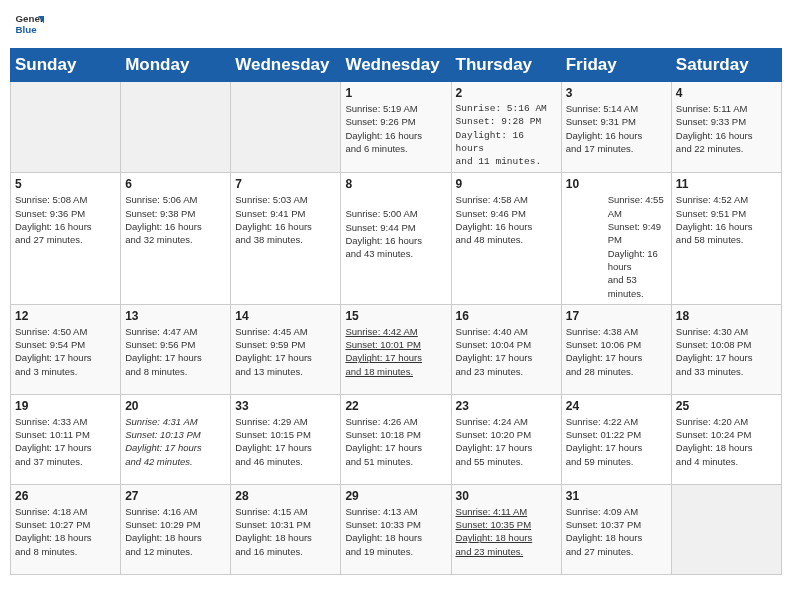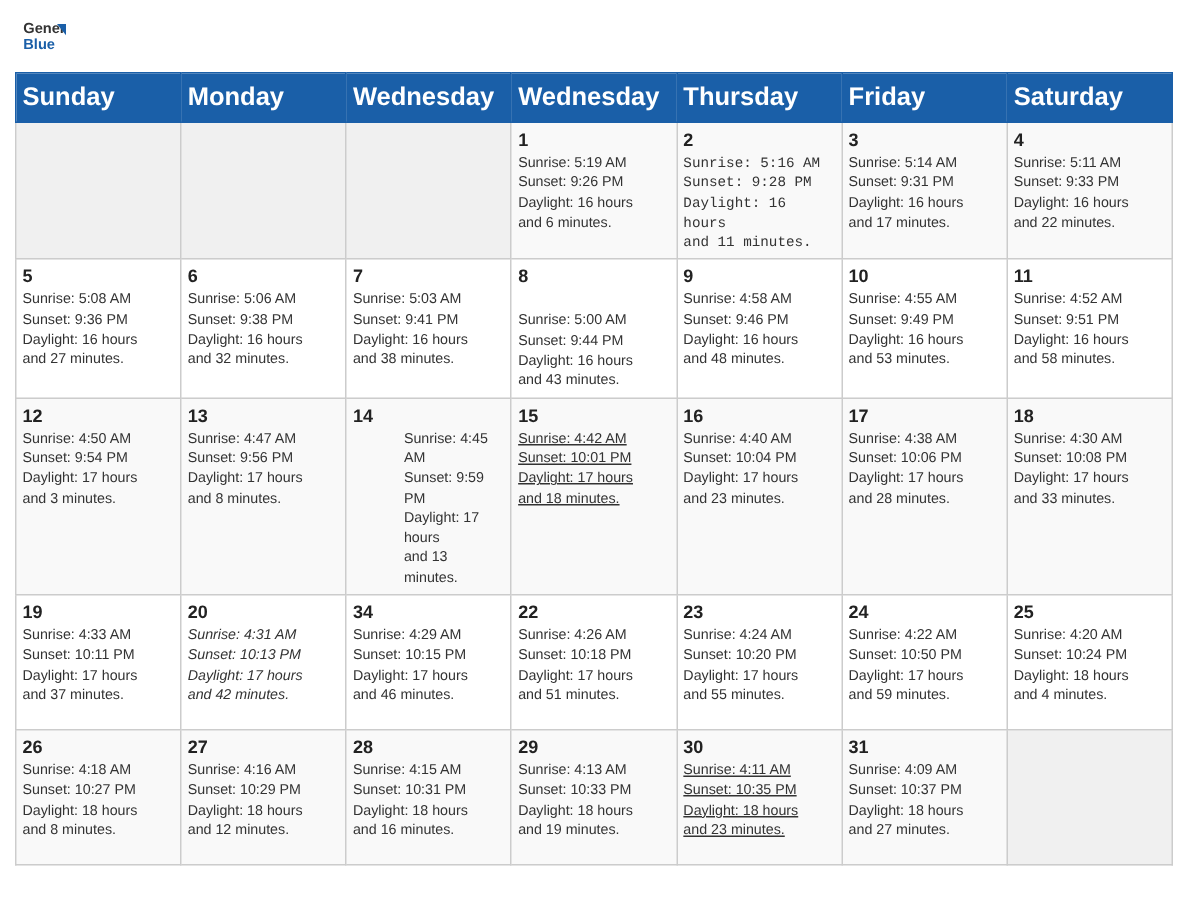--- a/index.html
+++ b/index.html
@@ -183,7 +183,7 @@
         </td>
         <td>
           <span class="day-num">10</span>
-          <div class="day-info" style="white-space: pre-line;">Sunrise: 4:55 AM
+          <div class="day-info" style="white-space: pre-line; margin-left: 42px;">Sunrise: 4:55 AM
 Sunset: 9:49 PM
 Daylight: 16 hours
 and 53 minutes.</div>

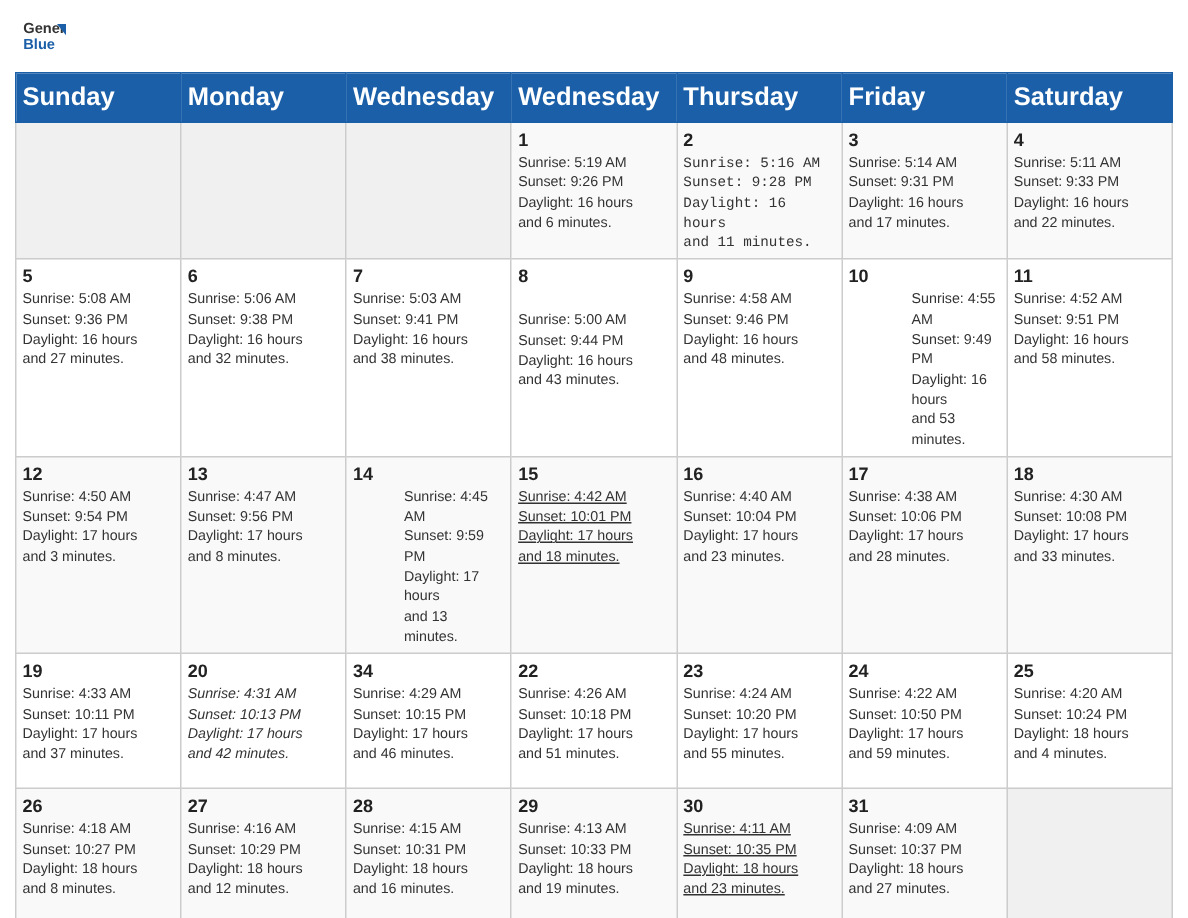--- a/index.html
+++ b/index.html
@@ -213,7 +213,7 @@
         </td>
         <td>
           <span class="day-num">14</span>
-          <div class="day-info" style="white-space: pre-line; margin-left: 34px;">Sunrise: 4:45 AM
+          <div class="day-info" style="white-space: pre-line;">Sunrise: 4:45 AM
 Sunset: 9:59 PM
 Daylight: 17 hours
 and 13 minutes.</div>

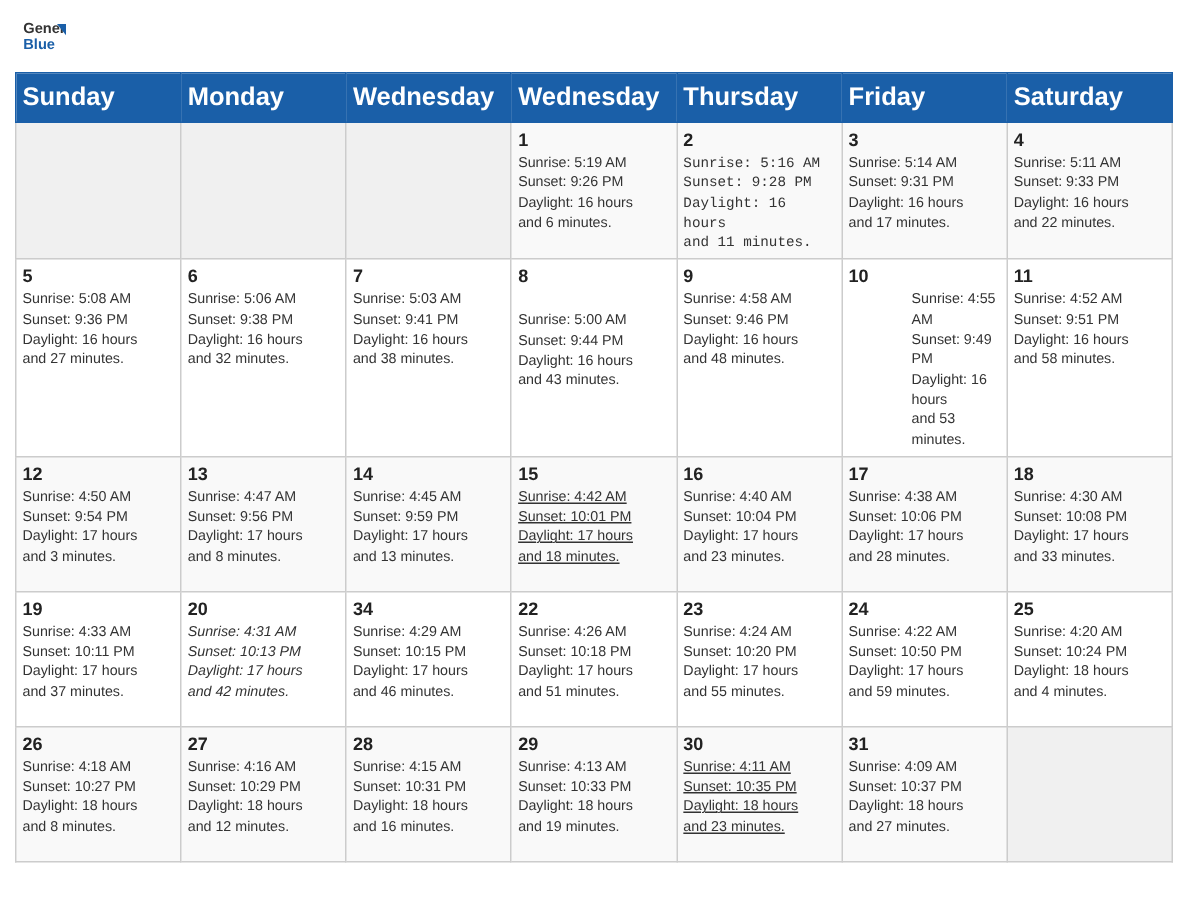--- a/index.html
+++ b/index.html
@@ -263,7 +263,7 @@
 and 42 minutes.</div>
         </td>
         <td>
-          <span class="day-num">34</span>
+          <span class="day-num">33</span>
           <div class="day-info" style="white-space: pre-line;">Sunrise: 4:29 AM
 Sunset: 10:15 PM
 Daylight: 17 hours

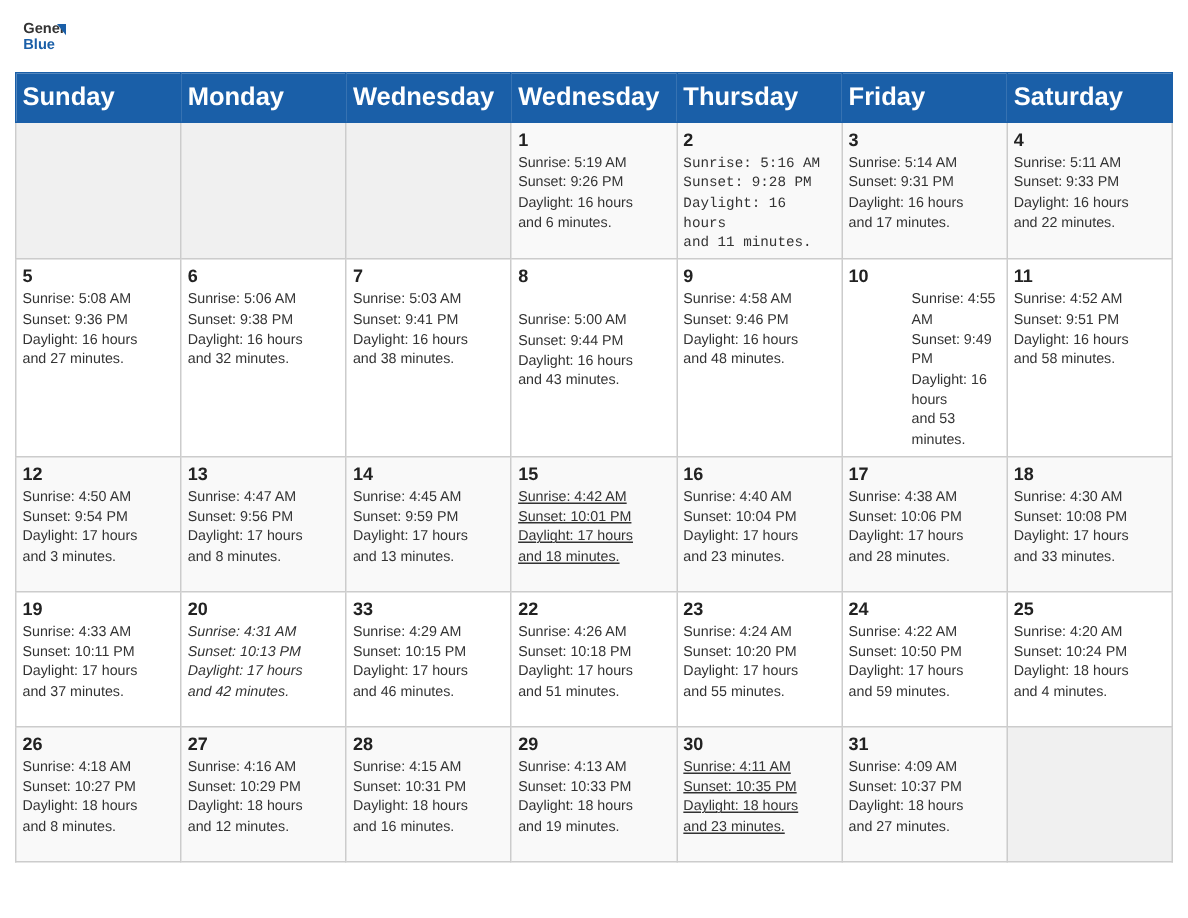--- a/index.html
+++ b/index.html
@@ -286,7 +286,7 @@
         <td>
           <span class="day-num">24</span>
           <div class="day-info" style="white-space: pre-line;">Sunrise: 4:22 AM
-Sunset: 10:50 PM
+Sunset: 01:22 PM
 Daylight: 17 hours
 and 59 minutes.</div>
         </td>

